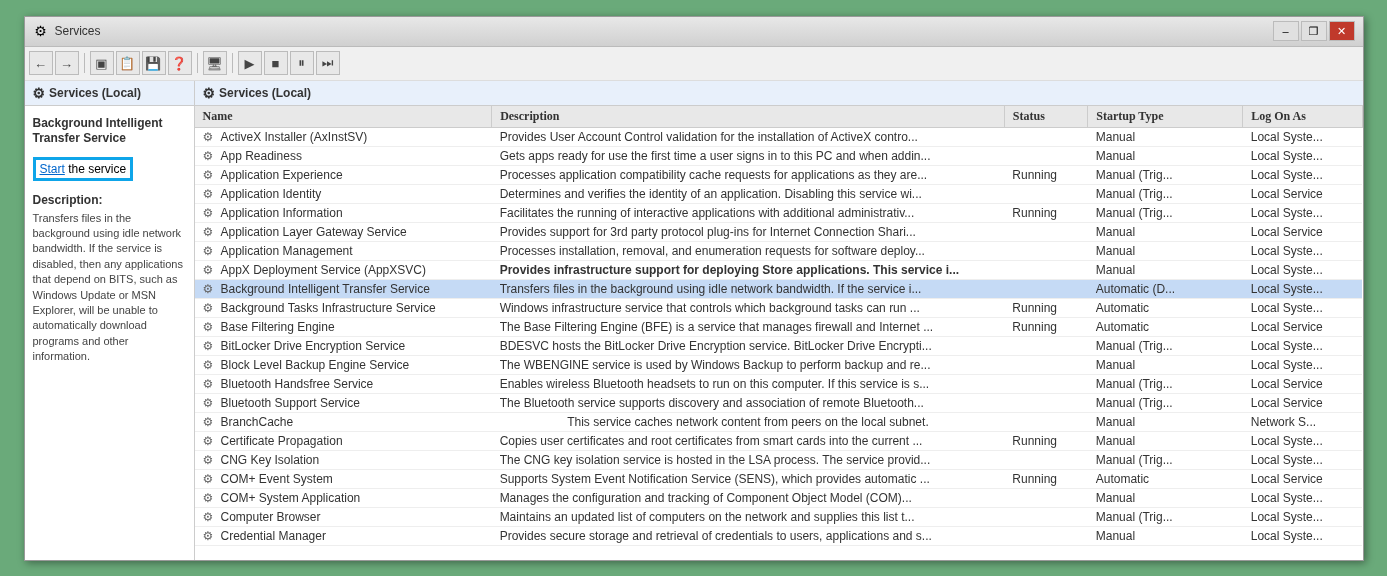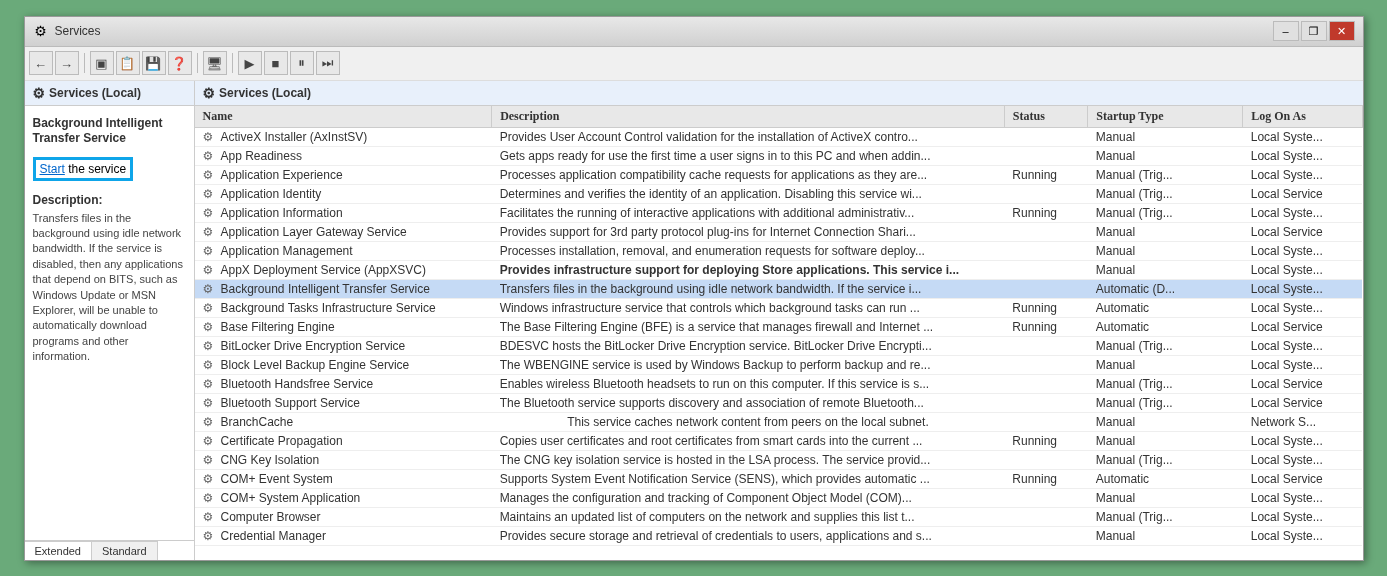--- a/index.html
+++ b/index.html
@@ -296,10 +296,6 @@
         </div>
         <div class="description-title">Description:</div>
         <div class="description-text">Transfers files in the background using idle network bandwidth. If the service is disabled, then any applications that depend on BITS, such as Windows Update or MSN Explorer, will be unable to automatically download programs and other information.</div>
-      </div>
-      <div class="left-tabs">
-        <div class="left-tab active">Extended</div>
-        <div class="left-tab">Standard</div>
       </div>
     </div>
 

